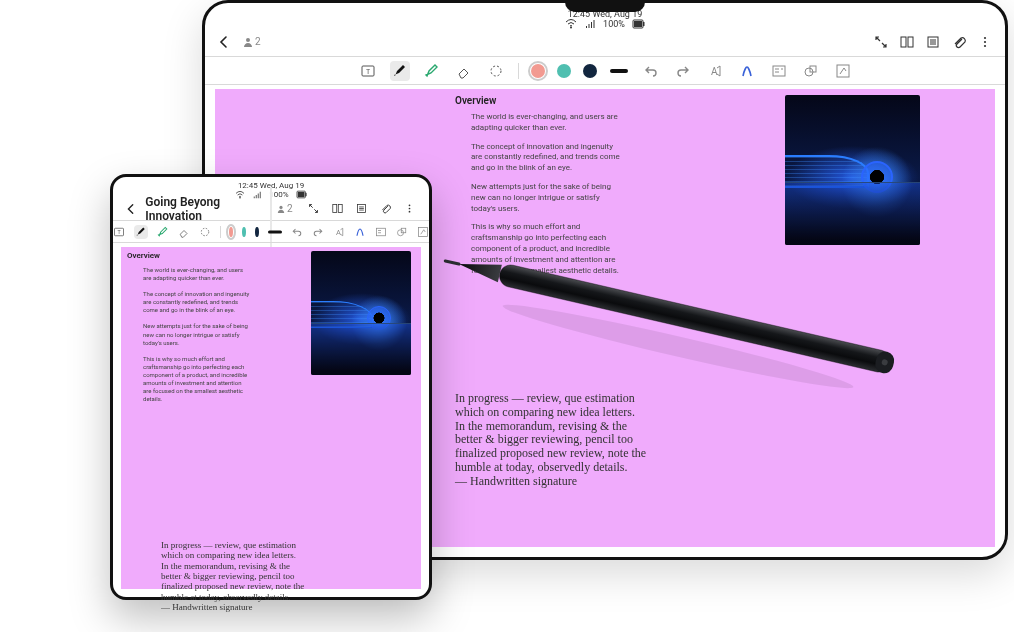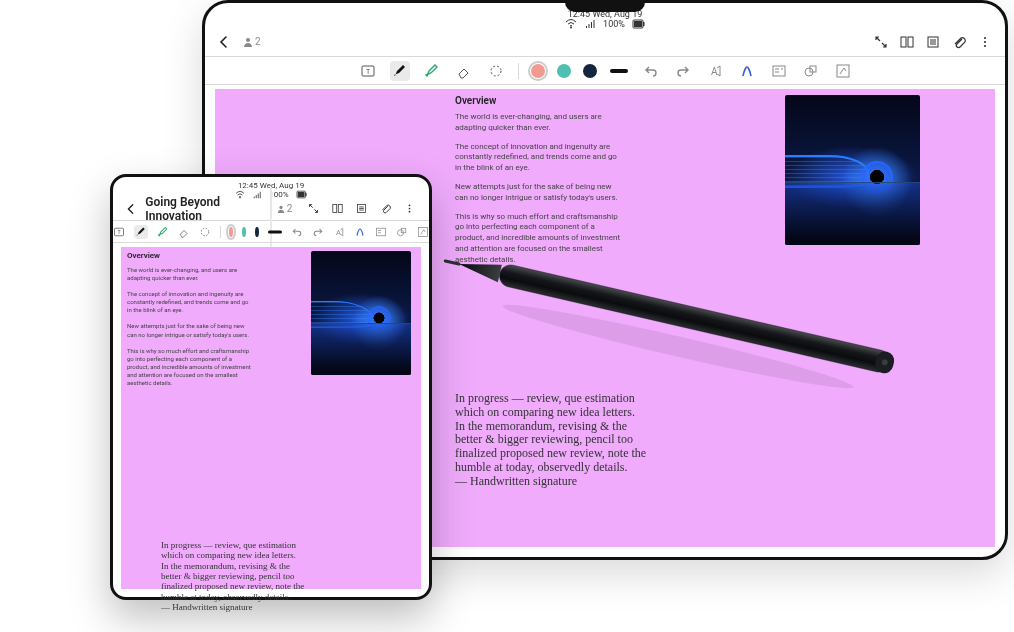--- a/index.html
+++ b/index.html
@@ -74,7 +74,7 @@
   .page-inner{position:relative;width:100%;height:100%;}
   .overview-title{font-size:10px;font-weight:600;margin-bottom:6px;}
   .overview-body{font-size:8px;line-height:1.35;color:#444;}
-  .overview-body p{margin:0 0 8px 0;}
+  .overview-body p{margin:0 0 8px 16px;}
 
   
   .car-img{

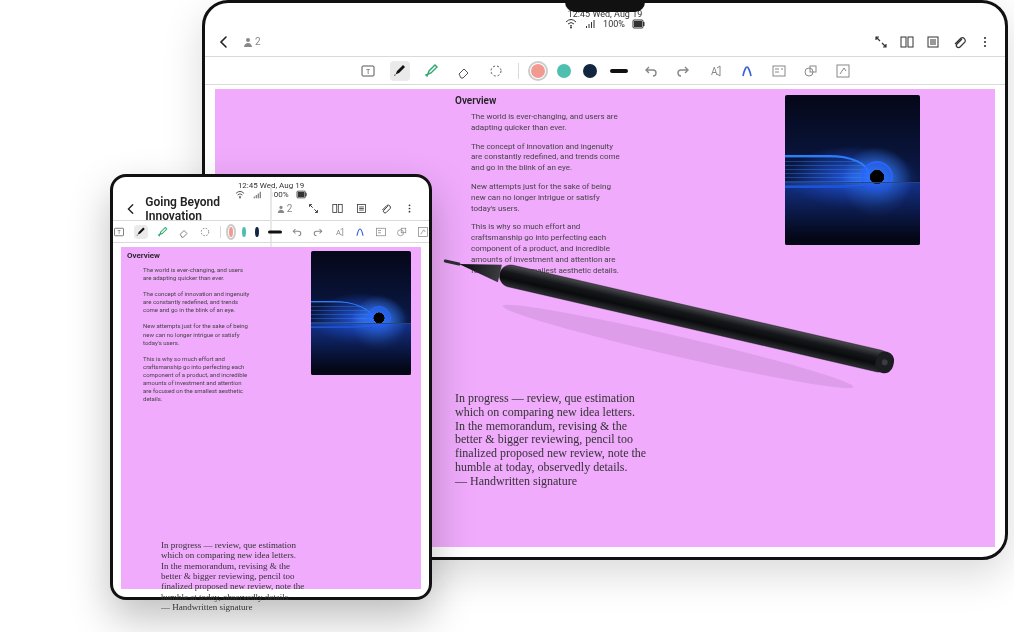--- a/index.html
+++ b/index.html
@@ -400,7 +400,7 @@
           <path d="M9 2 4 7l5 5" stroke="#222" stroke-width="1.6" fill="none" stroke-linecap="round"></path>
         </svg>
     </div>
-    <div class="title">Going Beyond Innovation</div>
+    <div class="title">Going Beyong Innovation</div>
     <div class="participants">
       <svg width="8" height="8" viewBox="0 0 10 10">
           <circle cx="5" cy="3" r="2" fill="#888"></circle>

